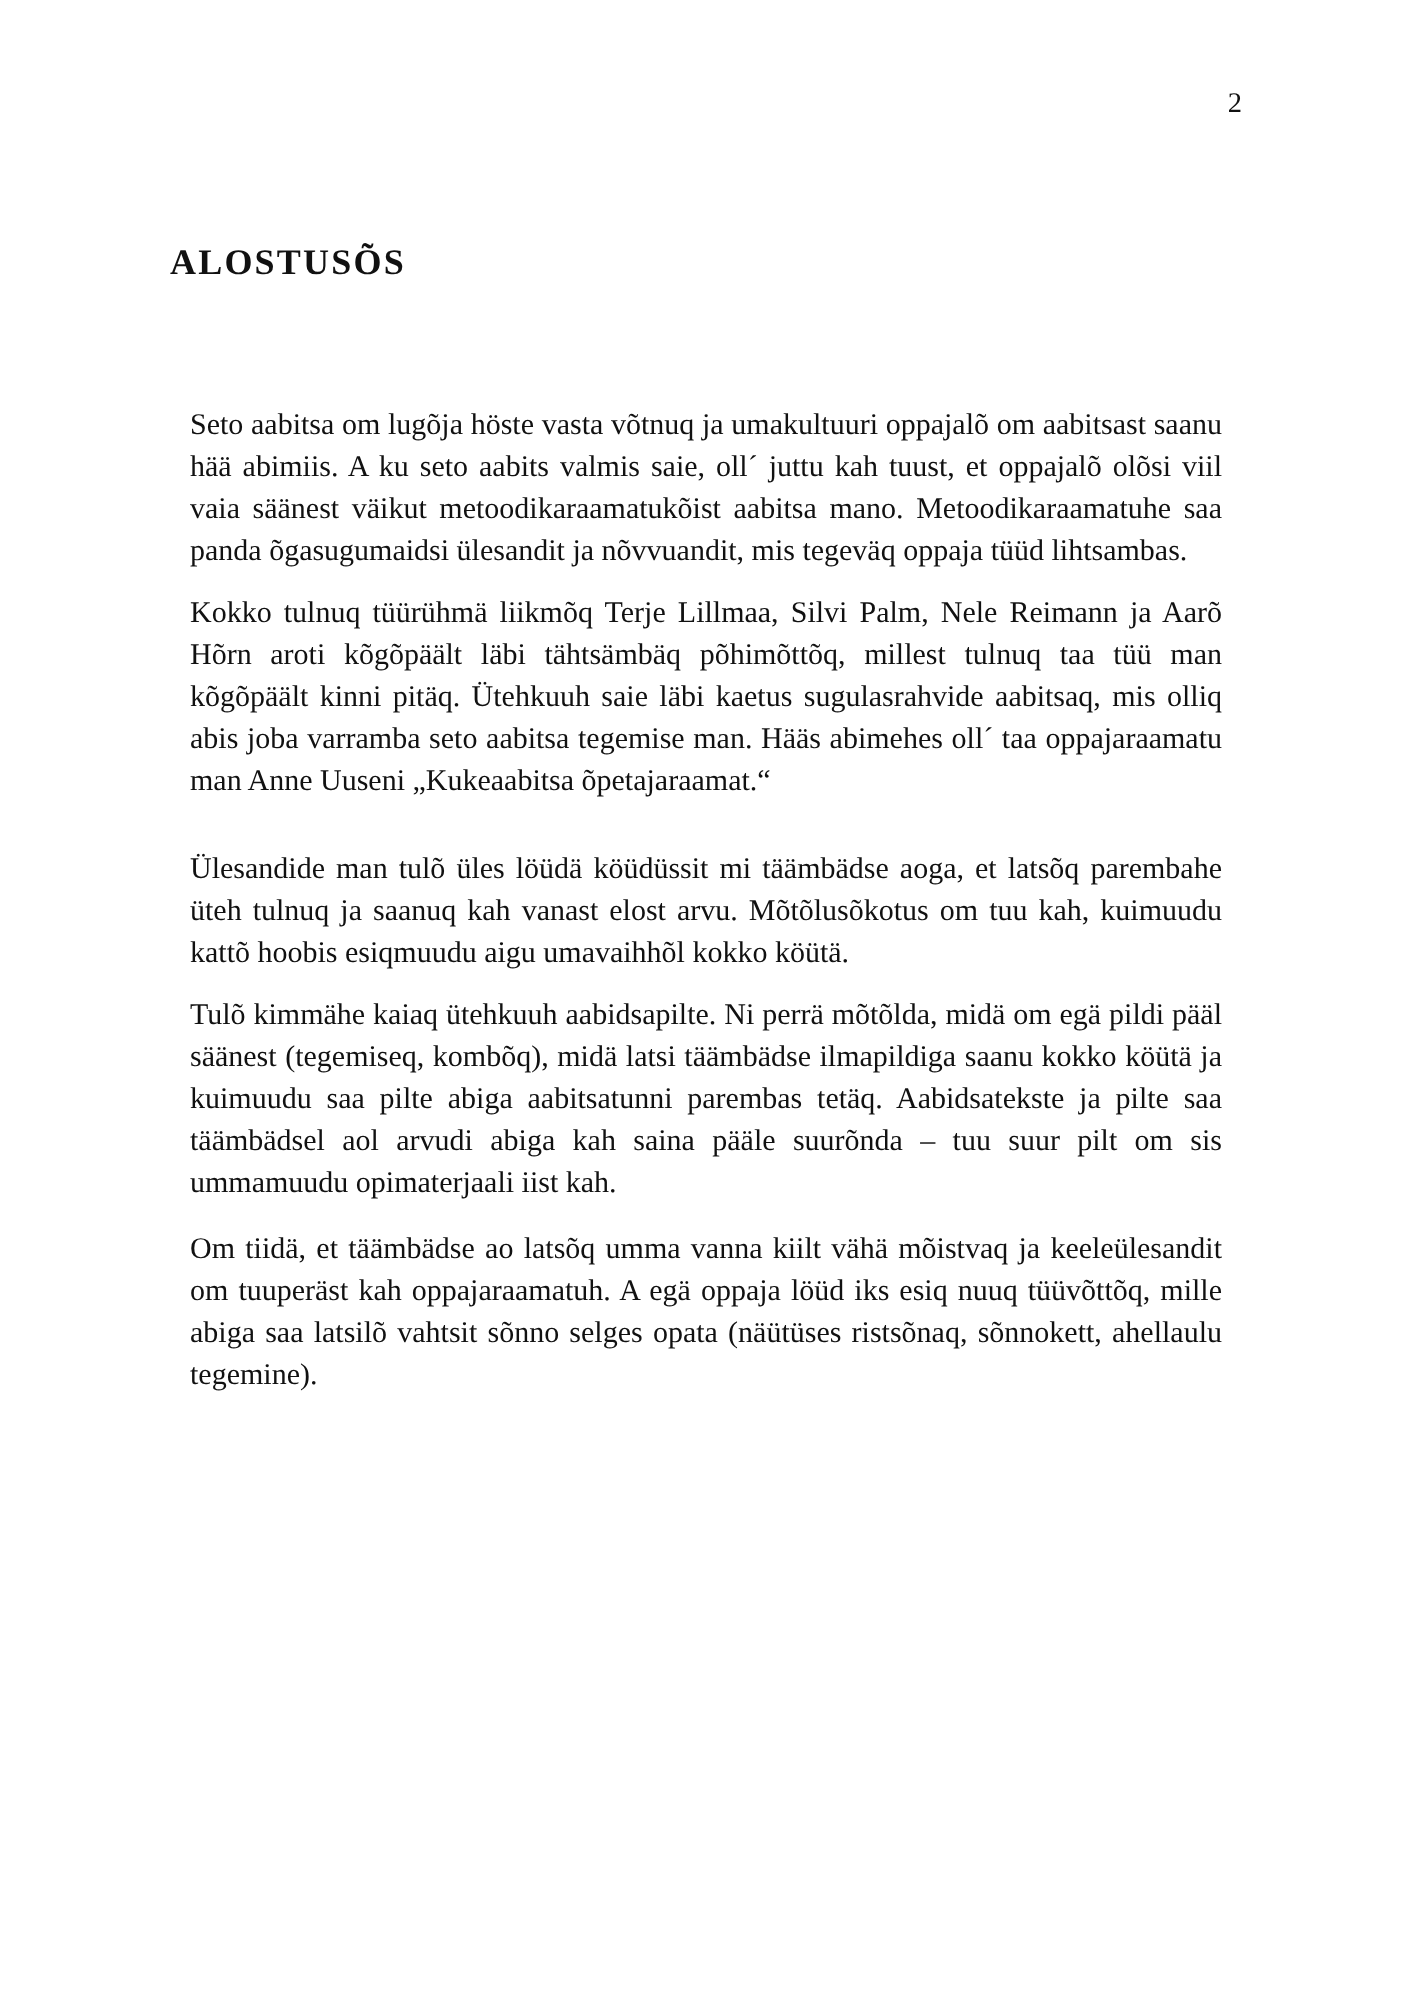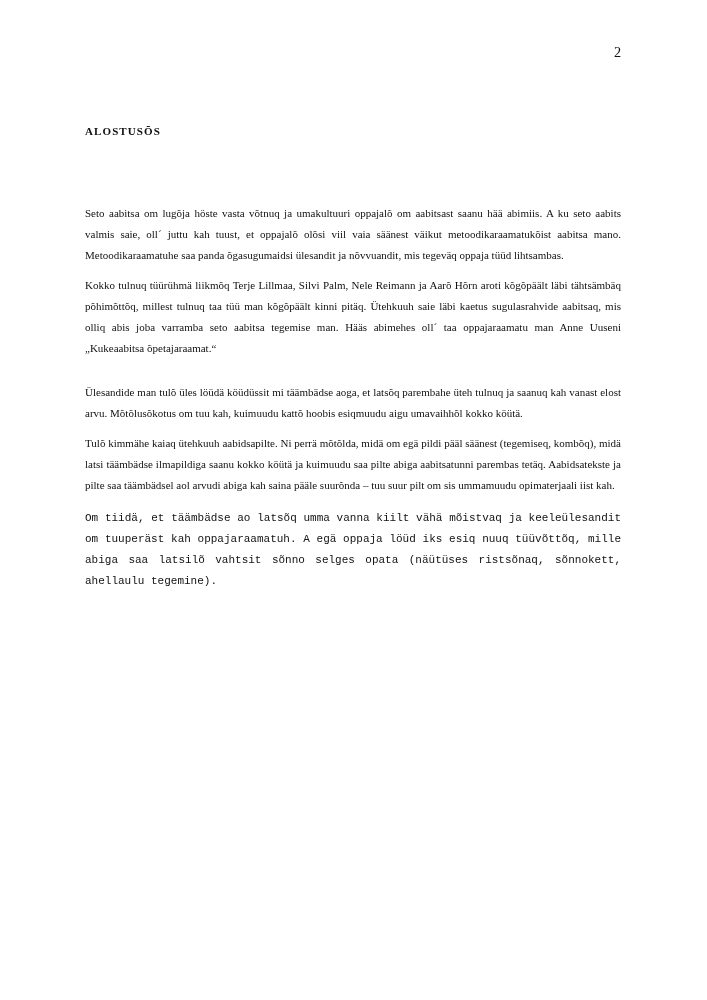--- a/index.html
+++ b/index.html
@@ -33,7 +33,7 @@
   }
   h1.heading {
     margin: 0;
-    font-size: 11px;
+    font-size: 18px;
     line-height: 21px;
     font-weight: bold;
     letter-spacing: 1.1px;

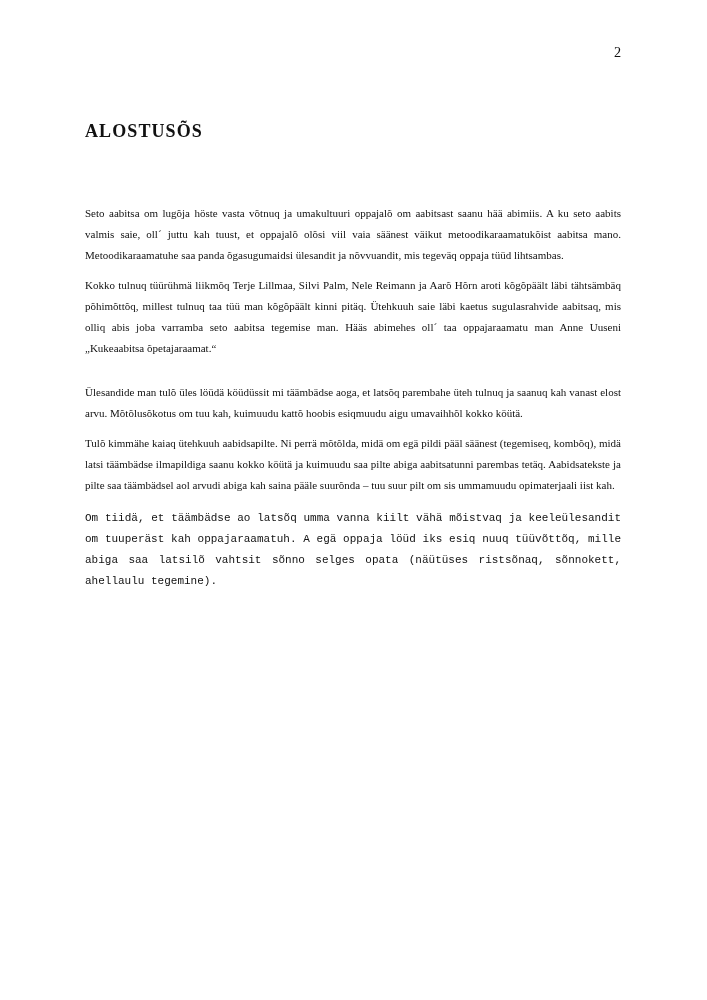--- a/index.html
+++ b/index.html
@@ -39,8 +39,8 @@
     letter-spacing: 1.1px;
   }
   .block p {
-    margin: 0;
-    font-size: 11px;
+    margin: 10px;
+    font-size: 15px;
     line-height: 21px;
     text-align: justify;
   }

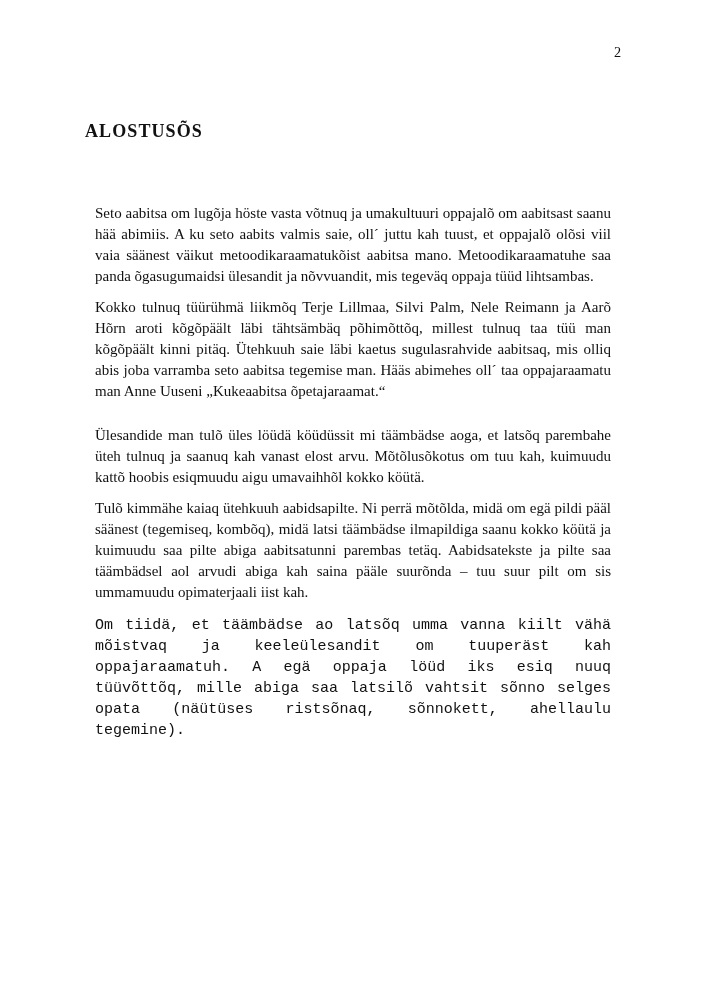--- a/index.html
+++ b/index.html
@@ -48,7 +48,7 @@
   .block-2 { margin-top: 9px; font-family: Liberation Serif, serif; }
   .block-3 { margin-top: 23px; }
   .block-4 { margin-top: 9px; }
-  .block-5 { margin-top: 12px; font-family: Liberation Mono, monospace; }
+  .block-5 { margin-top: 12px; }
 </style>
 </head>
 <body>

